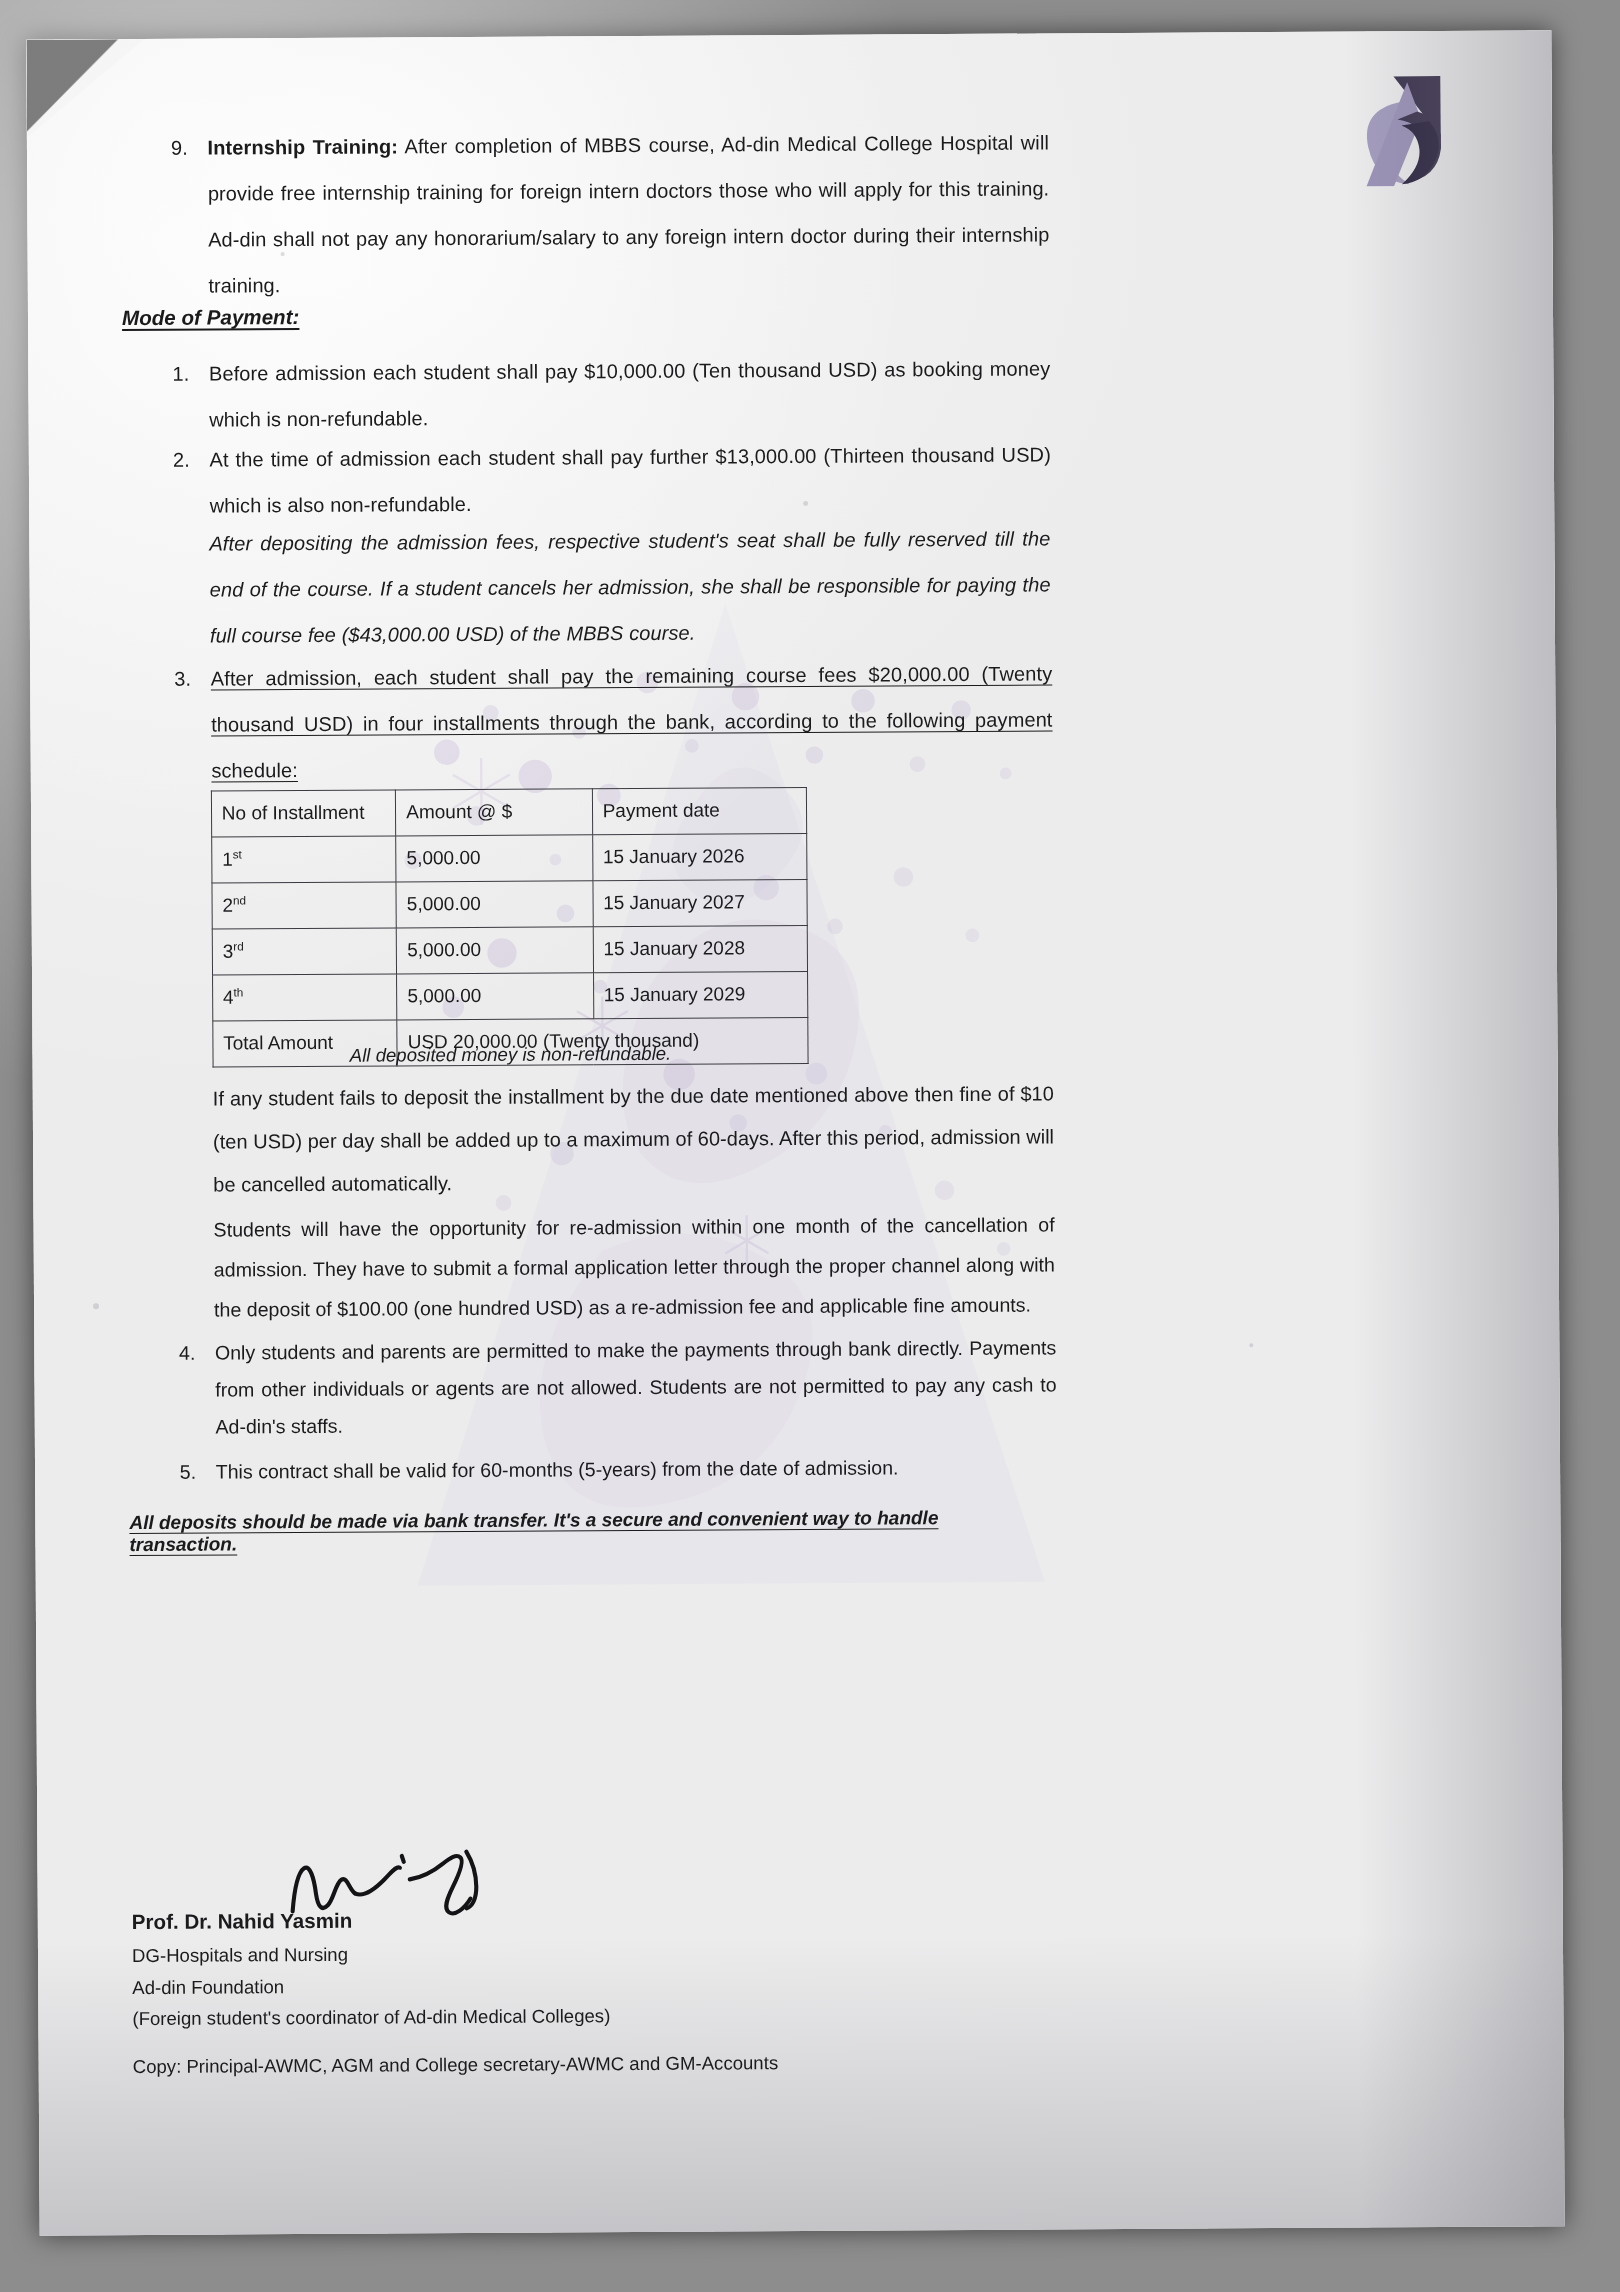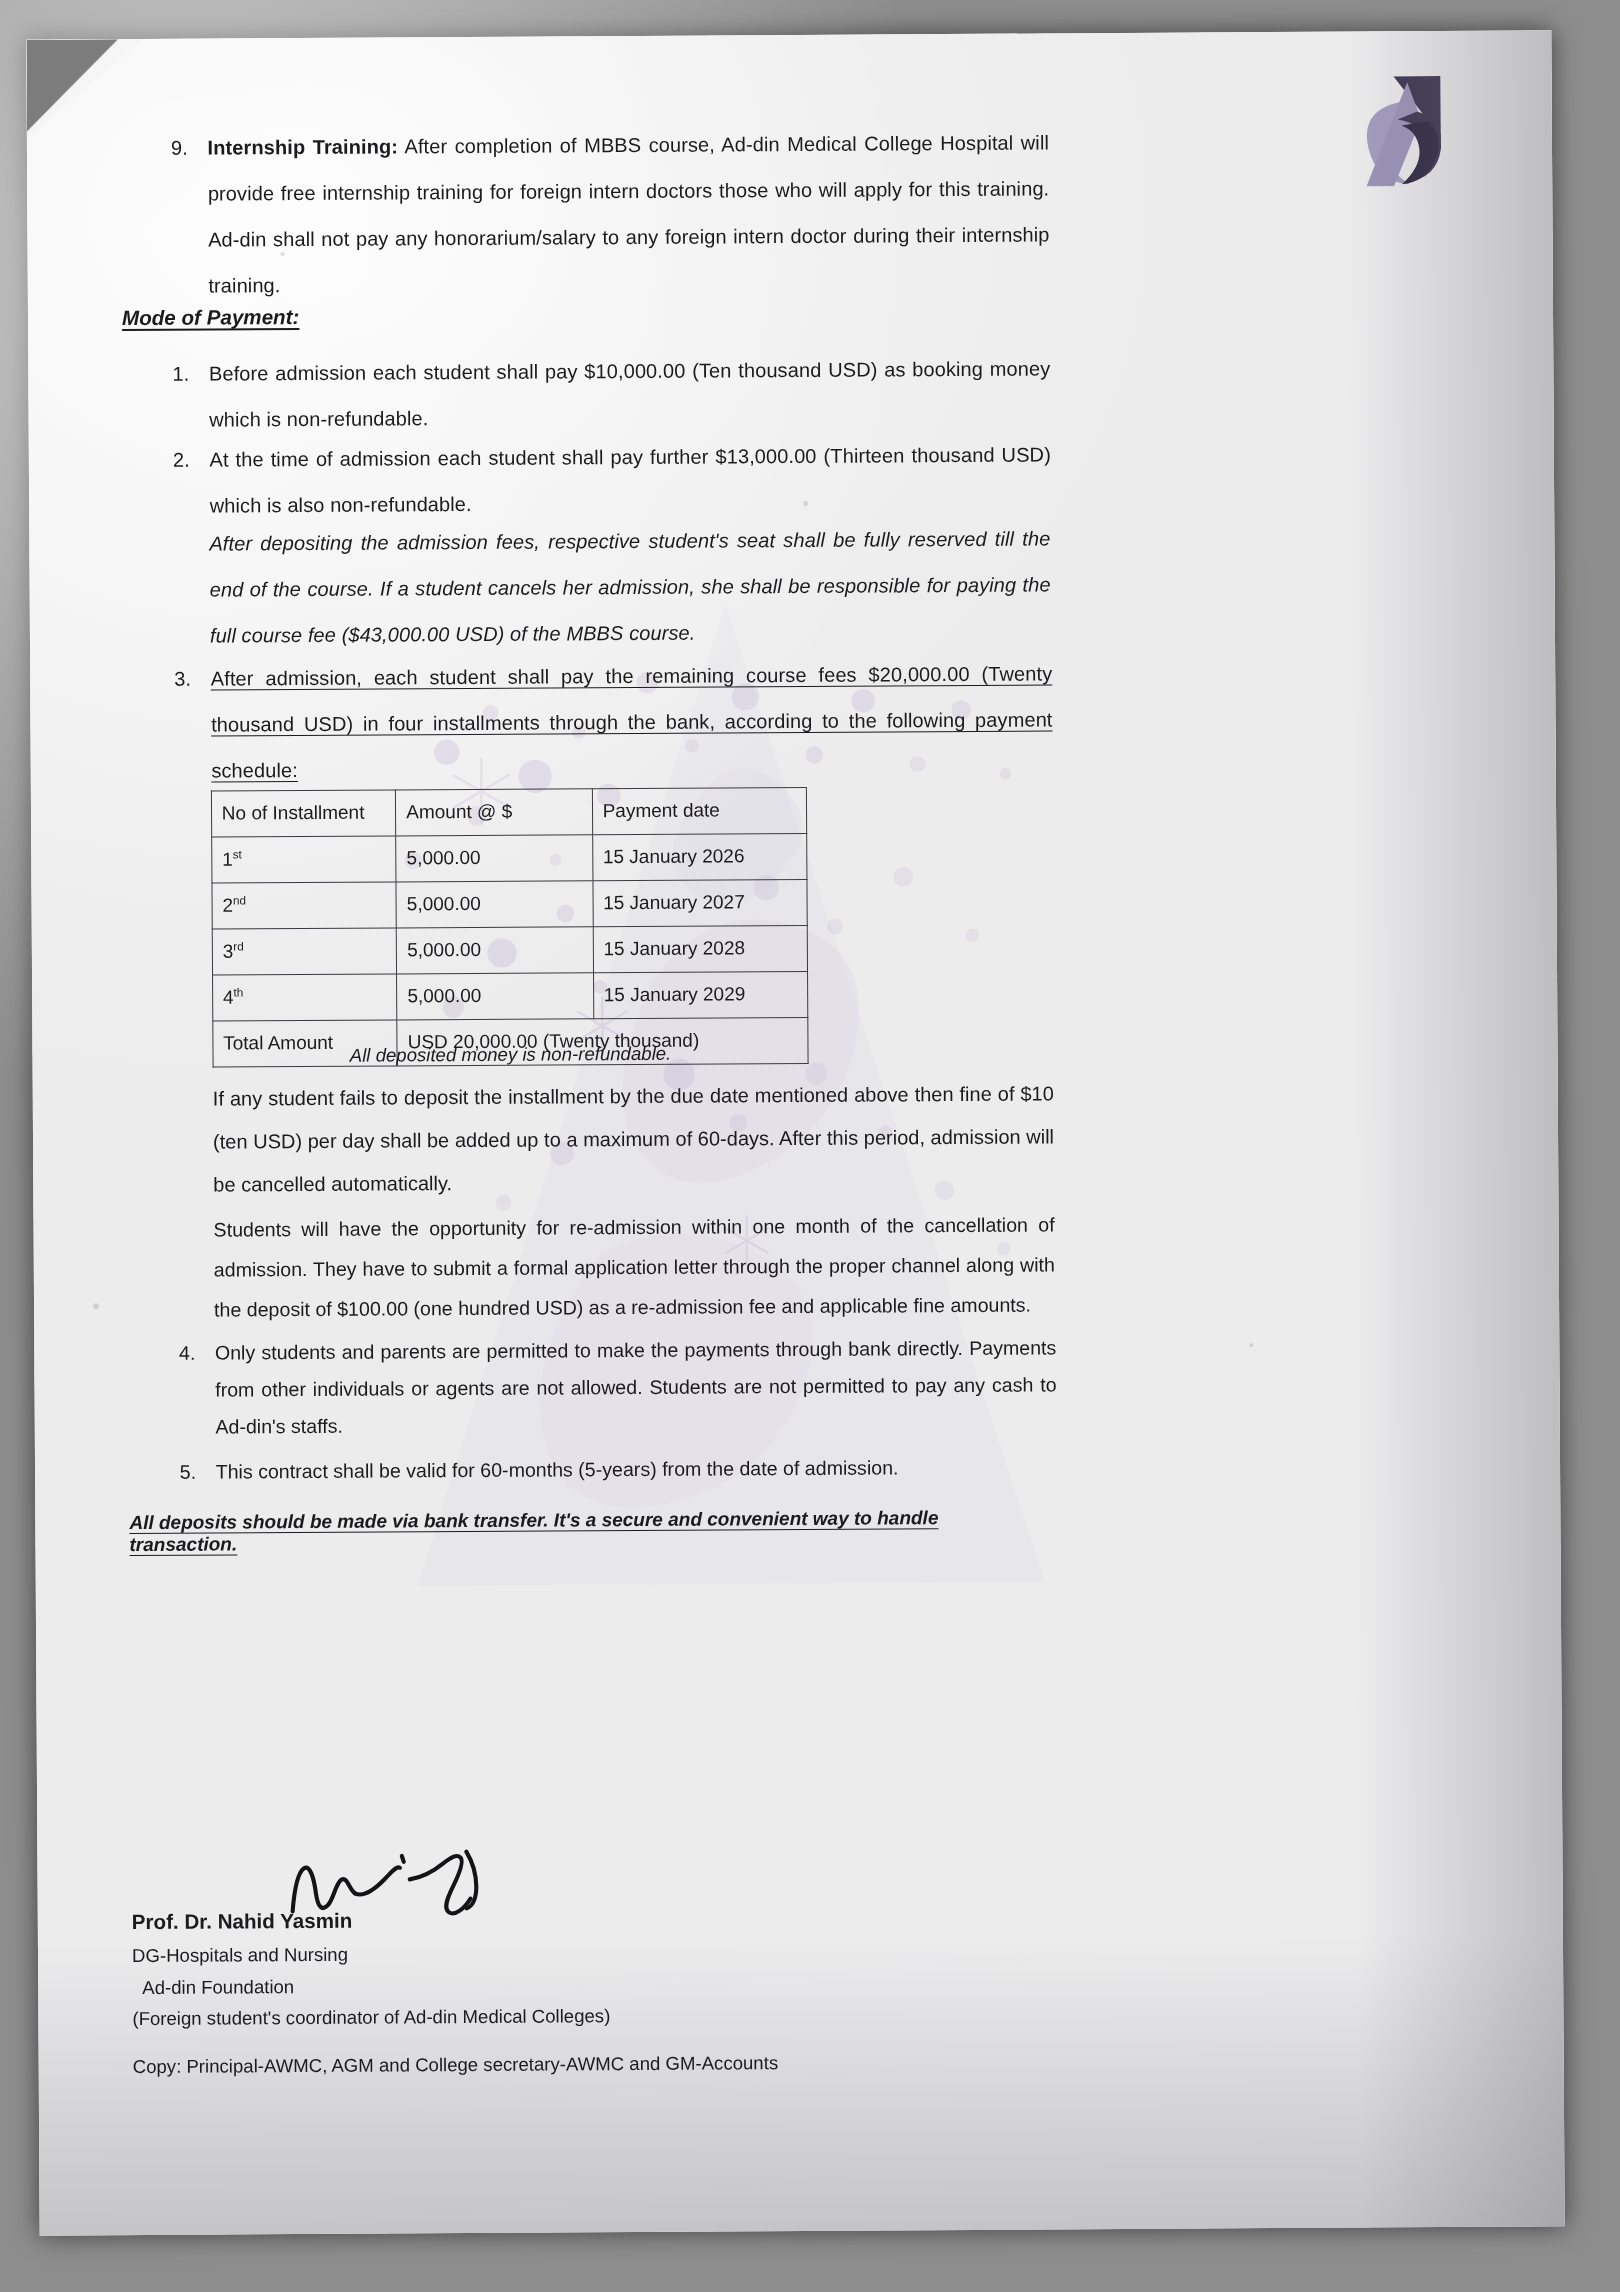--- a/index.html
+++ b/index.html
@@ -281,7 +281,7 @@
 
       <div class="blk sig-name" style="left:94px; top:1871px;">Prof. Dr. Nahid Yasmin</div>
       <div class="blk sig-line" style="left:94px; top:1901px;">DG-Hospitals and Nursing</div>
-      <div class="blk sig-line" style="left:104px; top:1933px;">Ad-din Foundation</div>
+      <div class="blk sig-line" style="left:94px; top:1933px;">Ad-din Foundation</div>
       <div class="blk sig-line" style="left:94px; top:1964px;">(Foreign student's coordinator of Ad-din Medical Colleges)</div>
       <div class="blk copy-line" style="left:94px; top:2017px;">Copy: Principal-AWMC, AGM and College secretary-AWMC and GM-Accounts</div>
 

